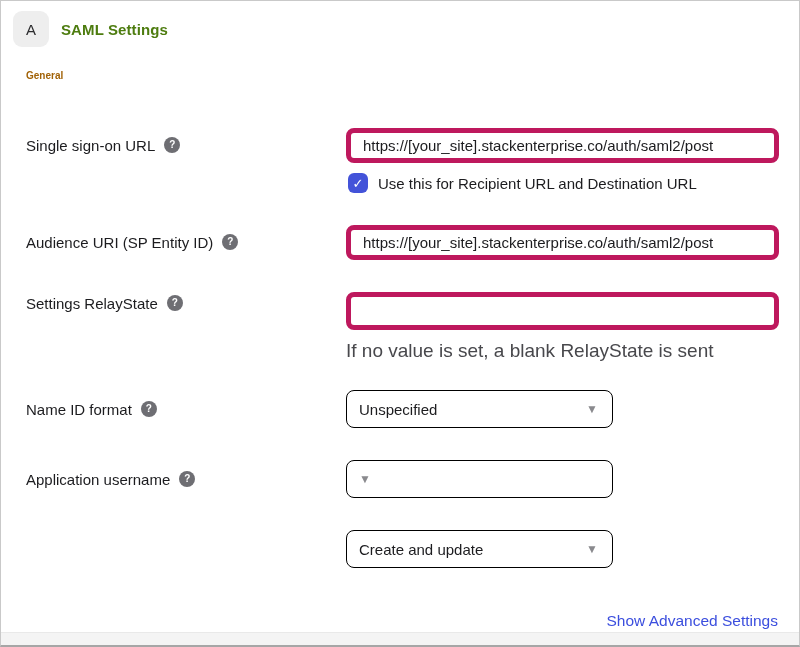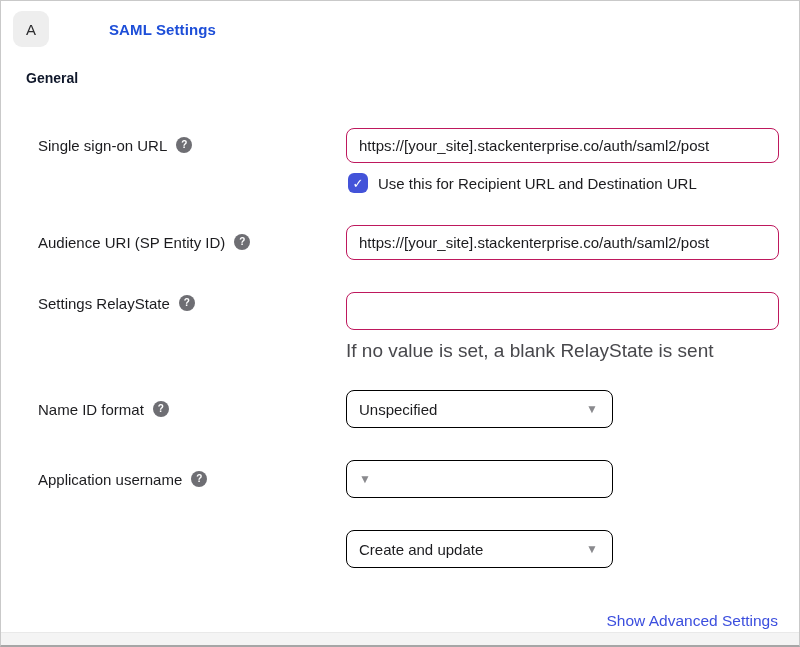--- a/index.html
+++ b/index.html
@@ -30,9 +30,8 @@
   }
   .header-title {
     left: 60px; top: 20px;
-    font-size: 15px; font-weight: 600; color: #1d4ed8;
+    font-size: 15px; font-weight: 600; color: #4d7c0f;
     letter-spacing: .1px;
-    margin-left: 48px;
   }
 
   

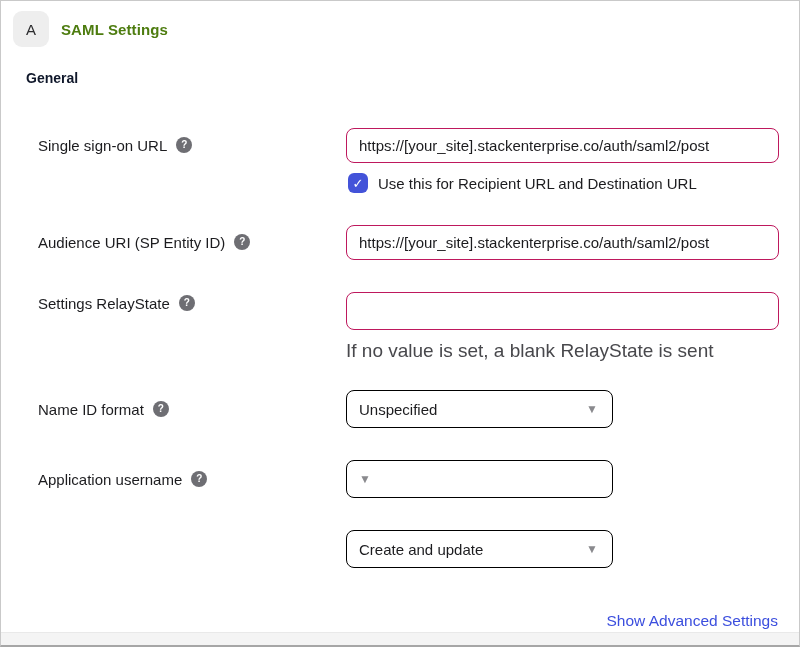--- a/index.html
+++ b/index.html
@@ -37,7 +37,7 @@
   
   .section-title {
     left: 25px; top: 69px;
-    font-size: 14px; font-weight: 700; color: #0f172a;
+    font-size: 10px; font-weight: 700; color: #a16207;
   }
 
   

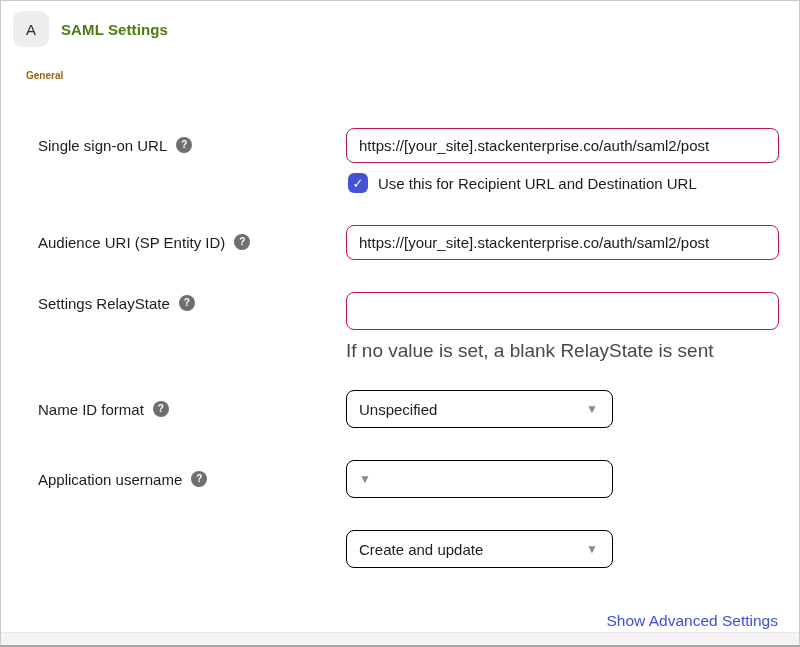--- a/index.html
+++ b/index.html
@@ -46,7 +46,6 @@
     display: flex; align-items: center; gap: 9px;
     font-size: 15px; color: #1c1c1f;
     height: 20px;
-    margin-left: 12px;
   }
   .help-icon {
     width: 16px; height: 16px;

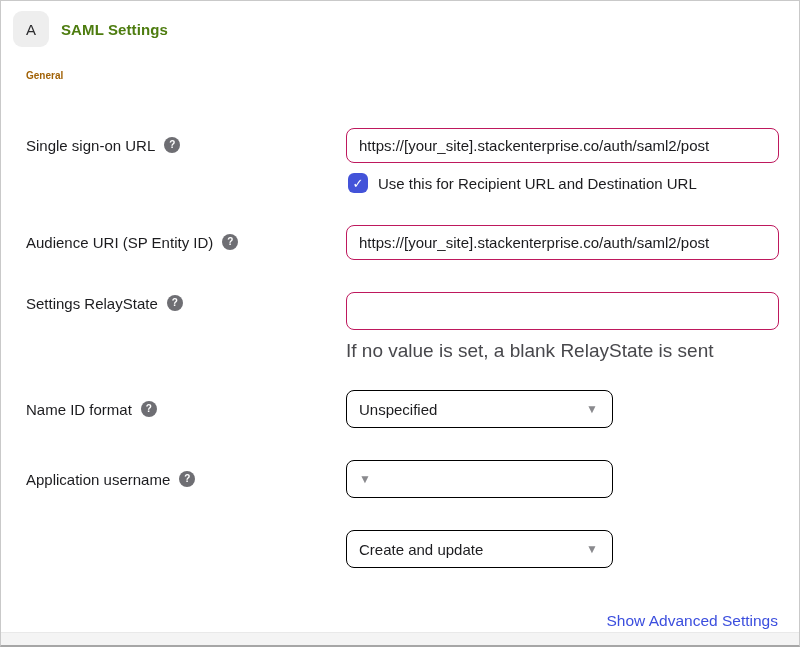--- a/index.html
+++ b/index.html
@@ -62,7 +62,7 @@
   
   .text-input {
     left: 345px; width: 433px; height: 35px;
-    border: 1px solid #be185d;
+    border: 5px solid #be185d;
     border-radius: 8px;
     padding: 0 12px;
     font-family: "Liberation Sans", "DejaVu Sans", sans-serif;

